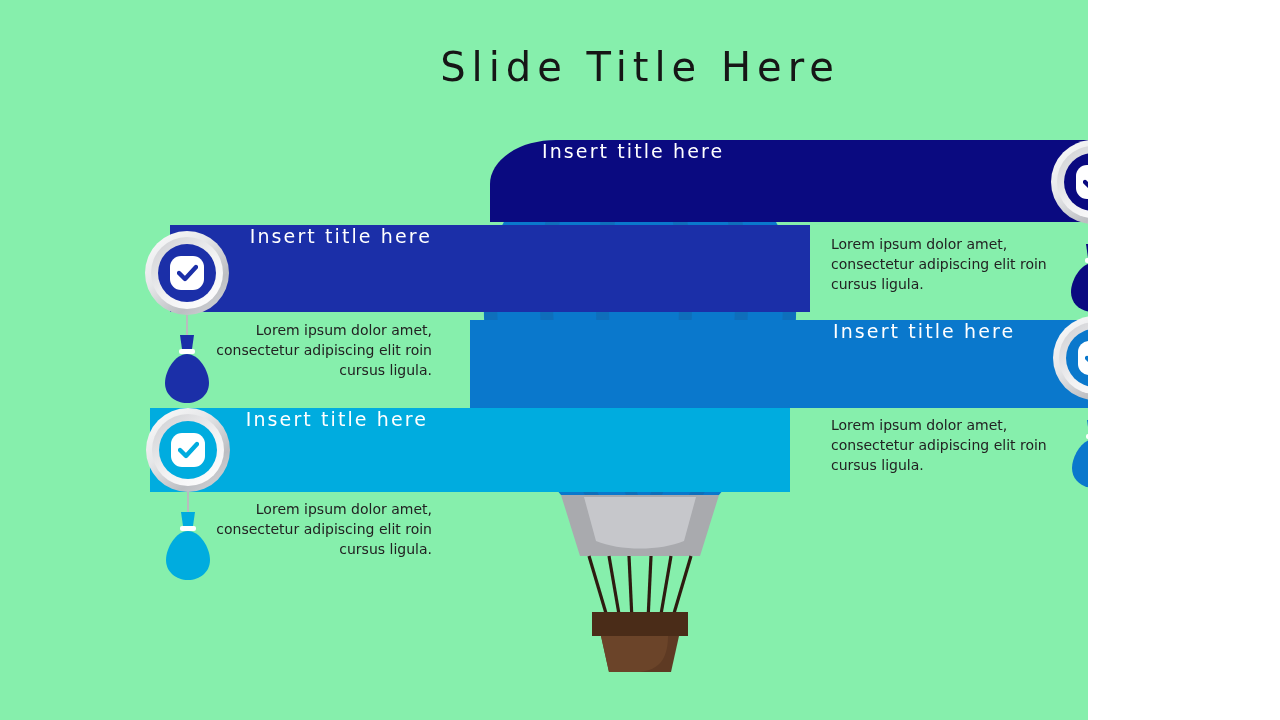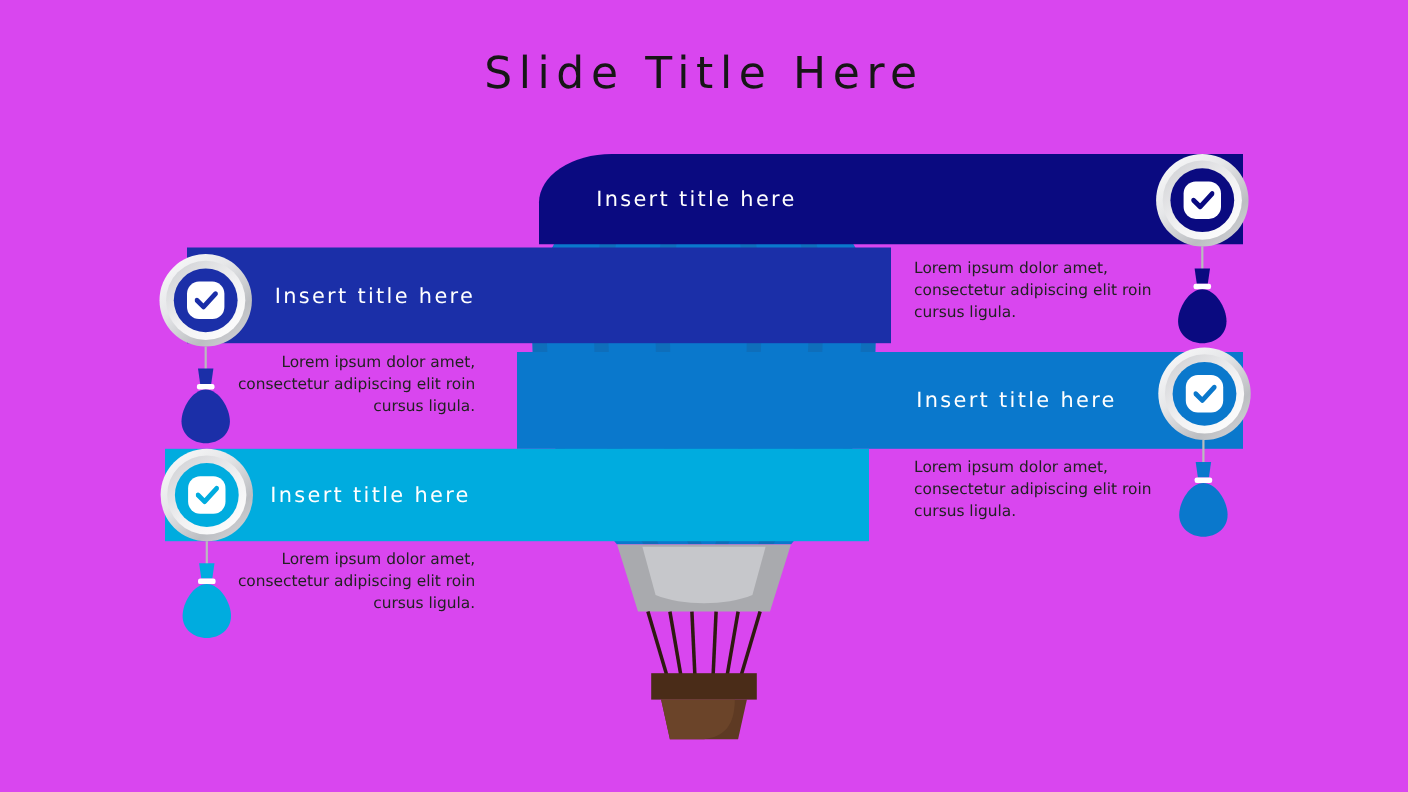--- a/index.html
+++ b/index.html
@@ -17,9 +17,9 @@
   #slide {
     position: absolute;
     left: 0; top: 0;
-    width: 1280px;
+    width: 1088px;
     height: 720px;
-    background: #d946ef;
+    background: #86efac;
     overflow: hidden;
   }
 

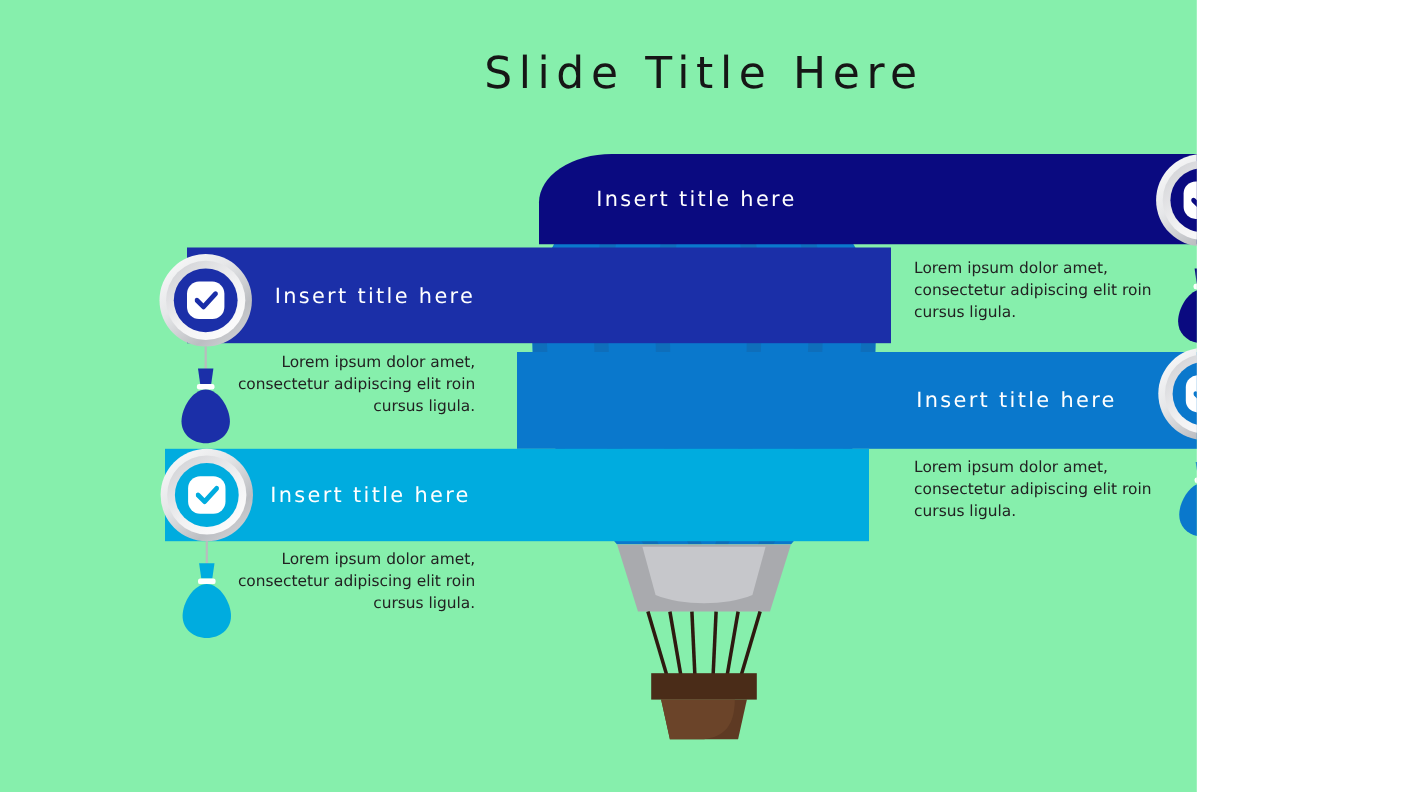--- a/index.html
+++ b/index.html
@@ -48,7 +48,7 @@
   .band {
     position: absolute;
     display: flex;
-    align-items: center;
+    align-items: flex-start;
   }
   .band-title {
     font-size: 19px;

